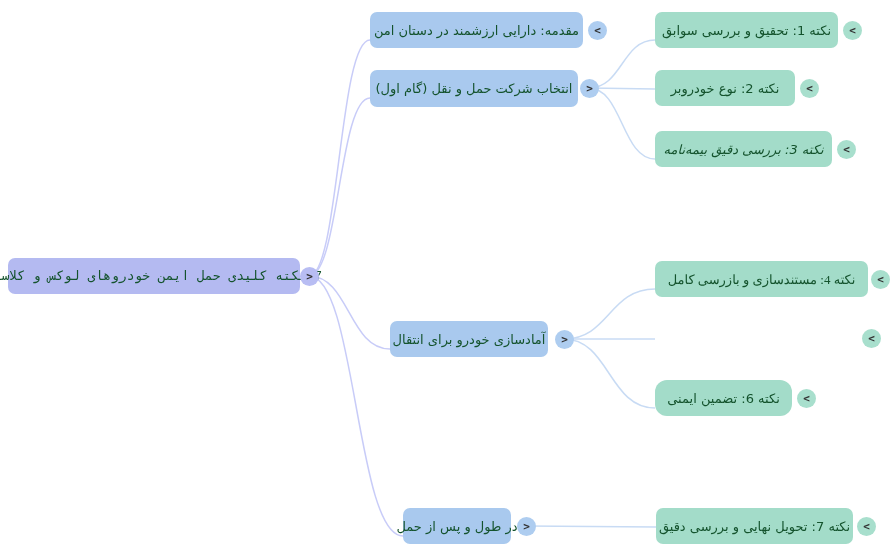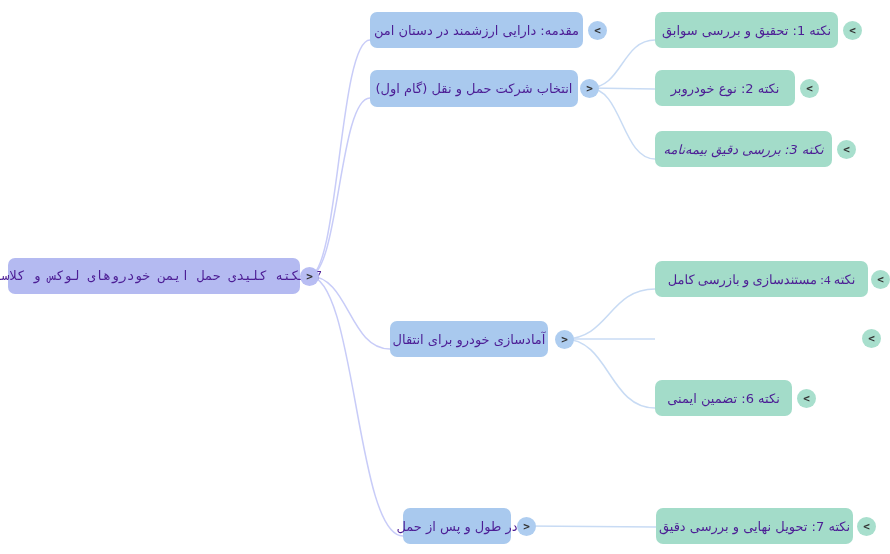--- a/index.html
+++ b/index.html
@@ -10,7 +10,7 @@
   #links{position:absolute;left:0;top:0;width:890px;height:554px;}
   .node{
     position:absolute;display:flex;align-items:center;justify-content:center;
-    border-radius:7px;font-size:13px;color:#4c1d95;white-space:nowrap;
+    border-radius:7px;font-size:13px;color:#14532d;white-space:nowrap;
     direction:rtl;unicode-bidi:plaintext;line-height:1;
   }
   .lvl-root{background:#b4baf1;}

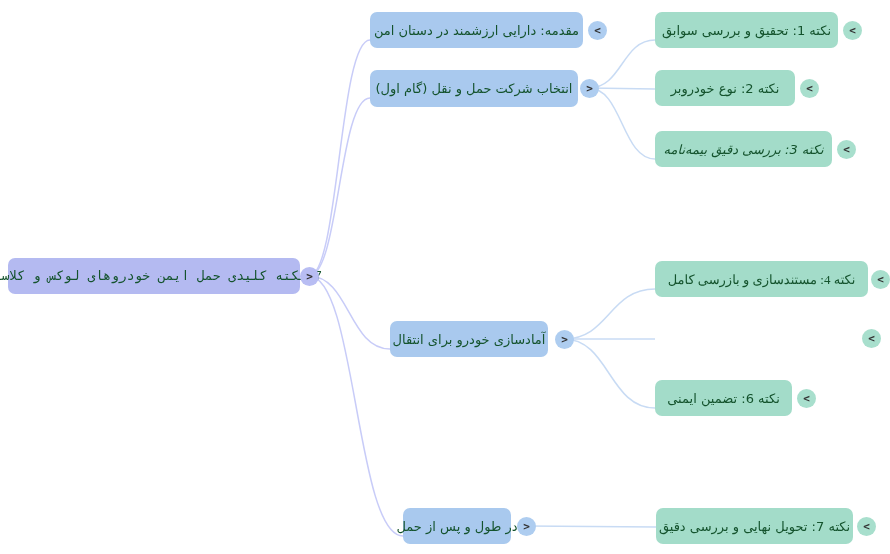--- a/index.html
+++ b/index.html
@@ -81,7 +81,7 @@
 
   <div class="toggle tg-3" style="left:862px;top:329px;">&lt;</div>
 
-  <div class="node lvl-3" style="left:655px;top:380px;width:137px;height:36px;">نکته 6: تضمین ایمنی</div>
+  <div class="node lvl-3" style="left:655px;top:380px;width:137px;height:36px;border-radius:12px;">نکته 6: تضمین ایمنی</div>
   <div class="toggle tg-3" style="left:797px;top:389px;">&lt;</div>
 
   <div class="node lvl-3" style="left:656px;top:508px;width:197px;height:36px;">نکته 7: تحویل نهایی و بررسی دقیق</div>

